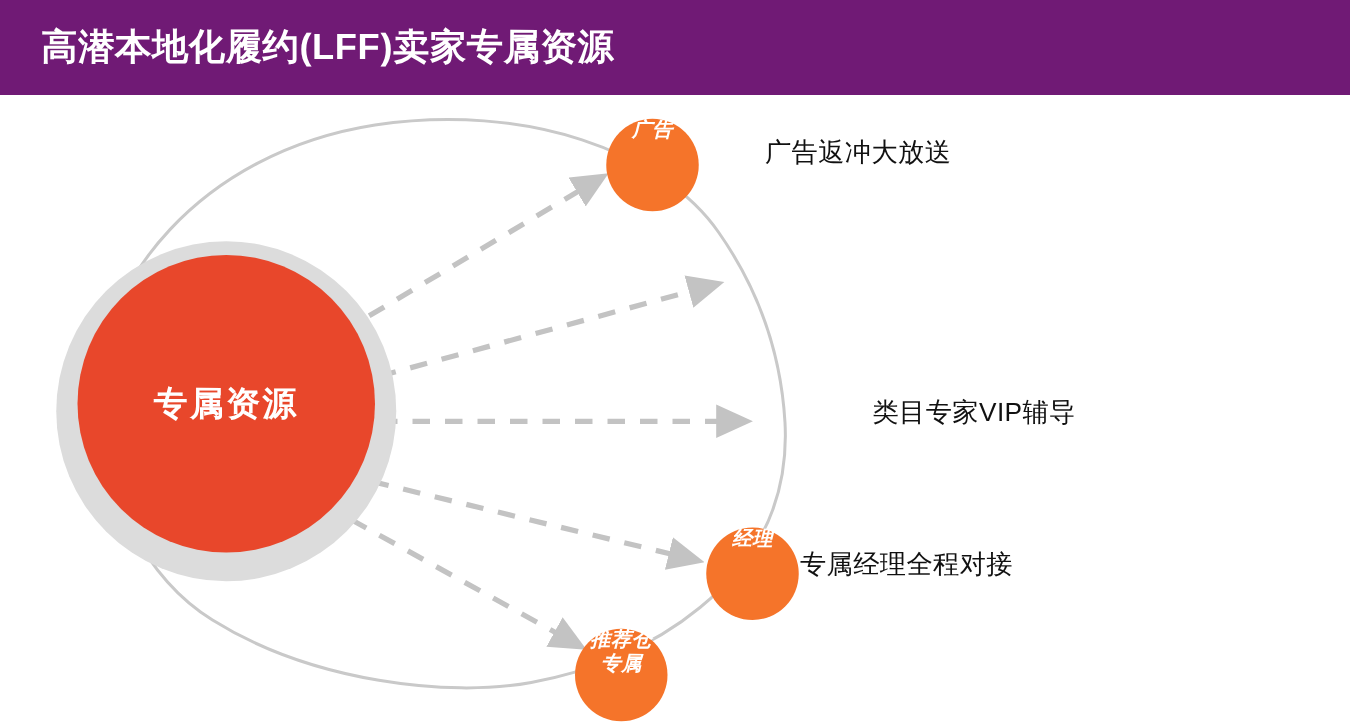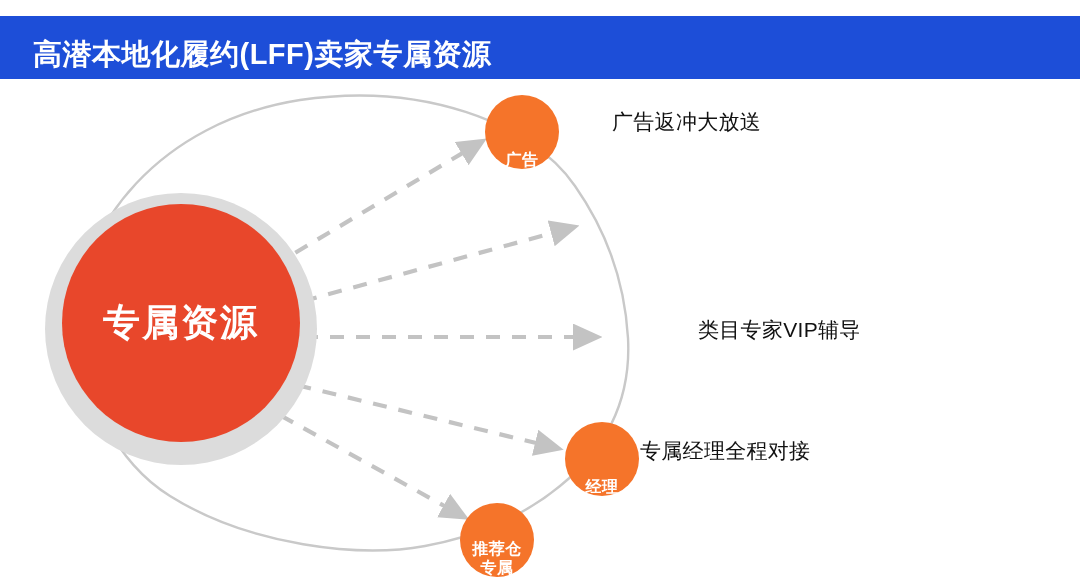--- a/index.html
+++ b/index.html
@@ -22,10 +22,10 @@
   #header-banner {
     position: absolute;
     left: 0;
-    top: 16px;
+    top: 0;
     width: 1080px;
-    height: 63px;
-    background: #1d4ed8;
+    height: 76px;
+    background: #701a75;
   }
   #header-title {
     position: absolute;

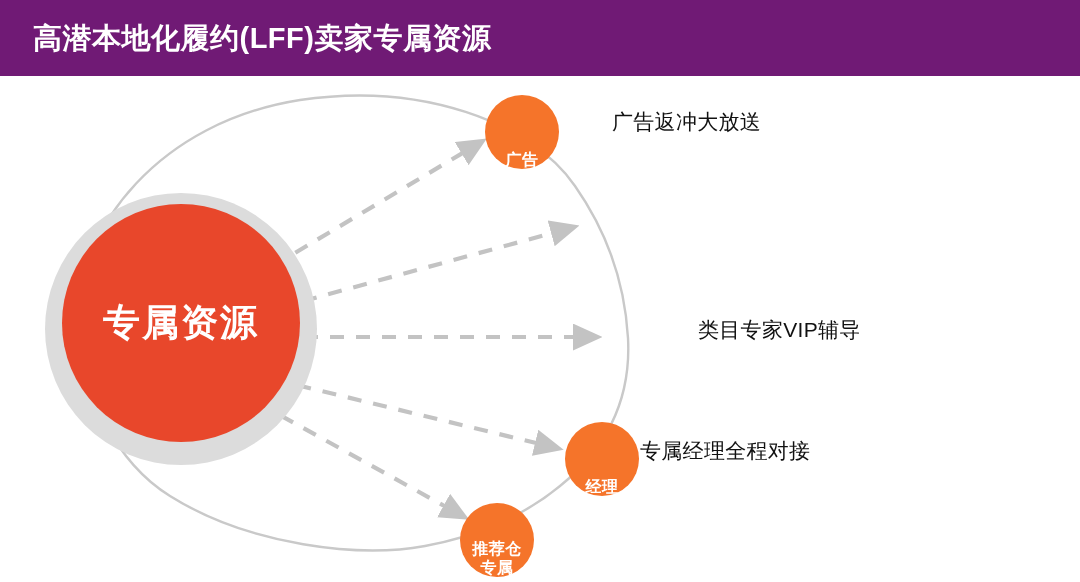--- a/index.html
+++ b/index.html
@@ -93,9 +93,10 @@
     border-radius: 50%;
     background: #f5742a;
     display: flex;
-    align-items: flex-end;
+    align-items: flex-start;
     justify-content: center;
     text-align: center;
+    font-style: italic;
   }
   .node-label {
     color: #ffffff;

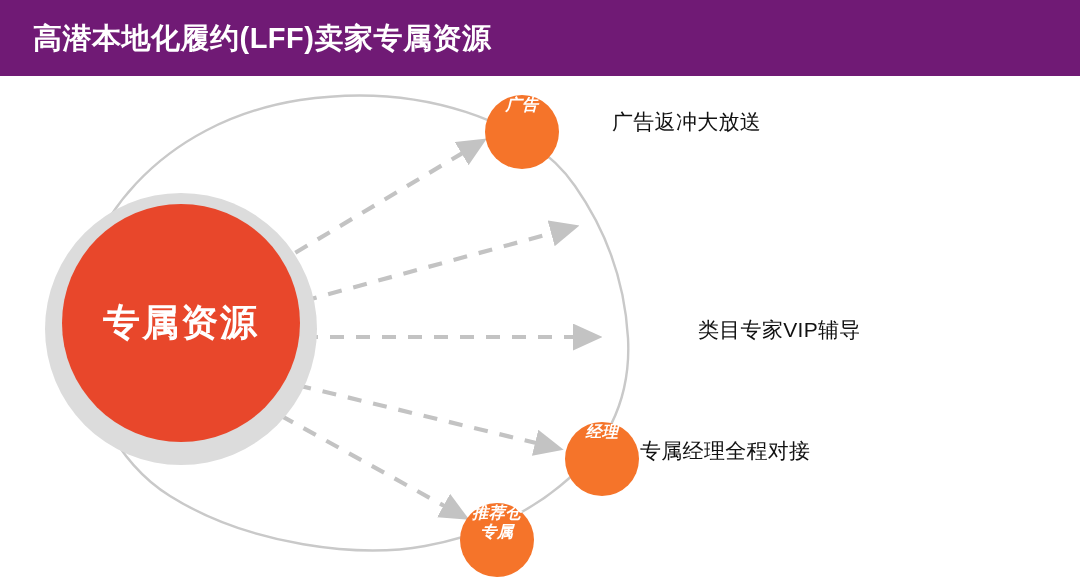--- a/index.html
+++ b/index.html
@@ -82,7 +82,7 @@
     align-items: center;
     justify-content: center;
     color: #ffffff;
-    font-size: 37px;
+    font-size: 27px;
     font-weight: bold;
     letter-spacing: 2px;
   }

